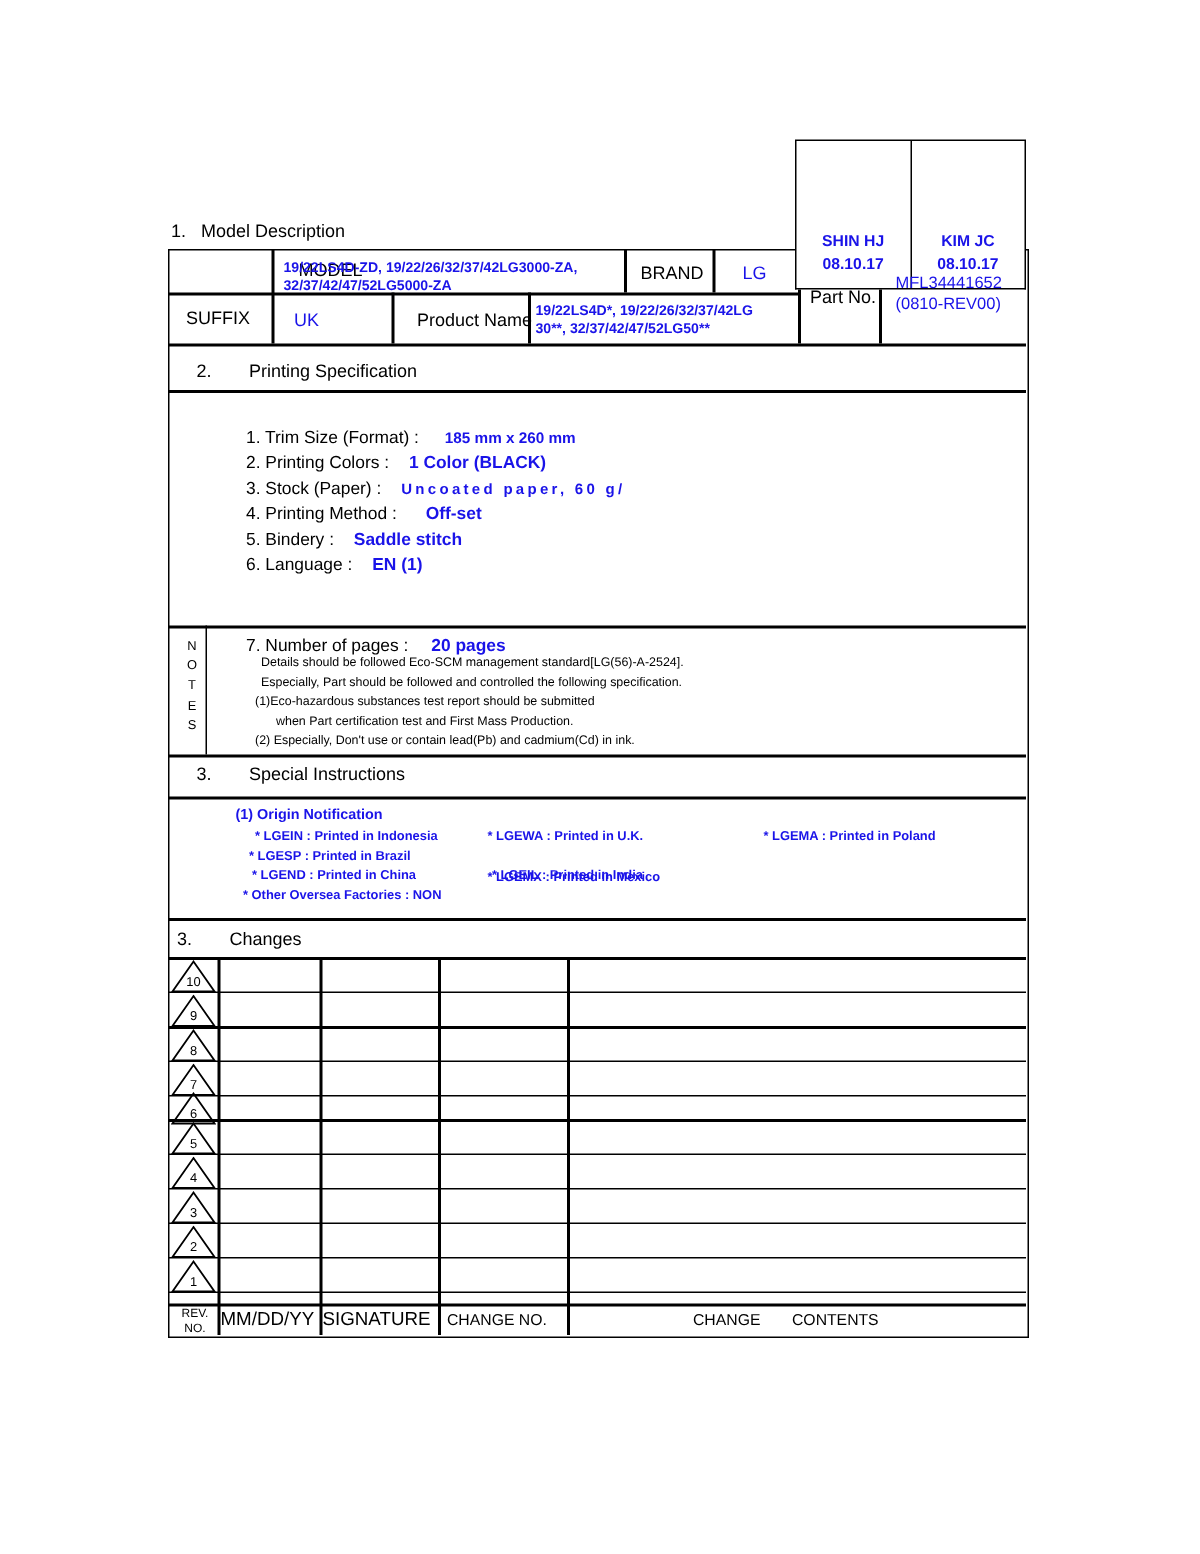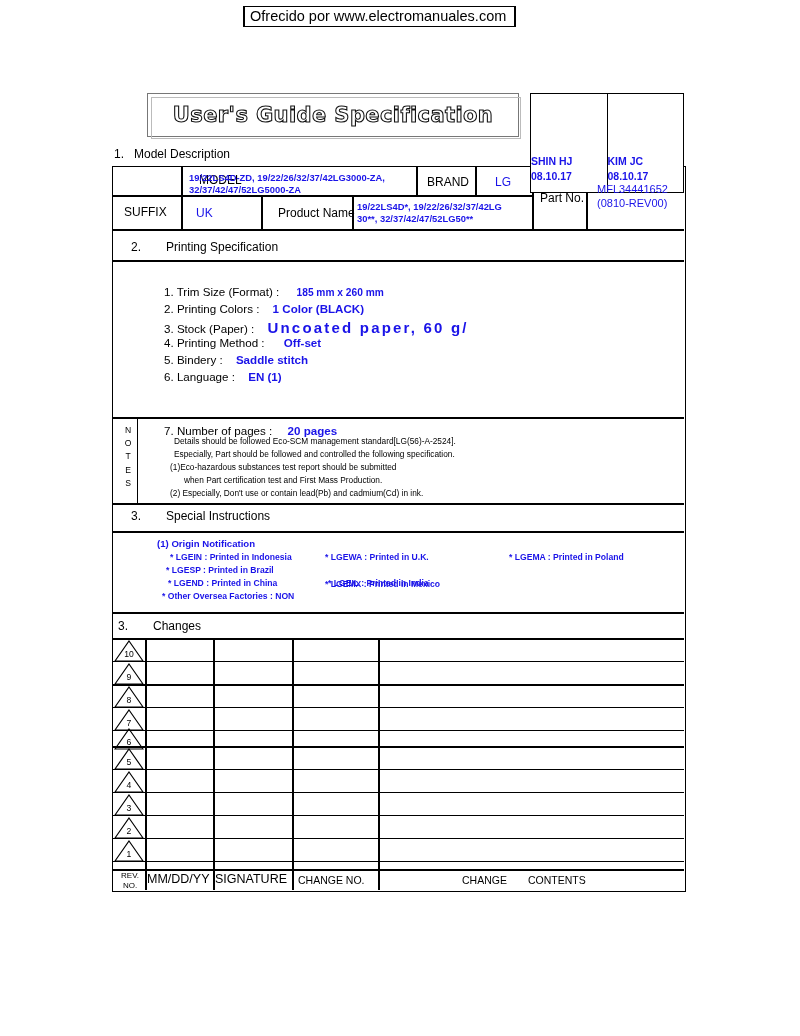--- a/index.html
+++ b/index.html
@@ -138,7 +138,6 @@
 <div class="page">
 
 
-  <div class="banner">Ofrecido por www.electromanuales.com</div>
 
   <div class="title-box">
     <div class="title-text">User's Guide Specification</div>

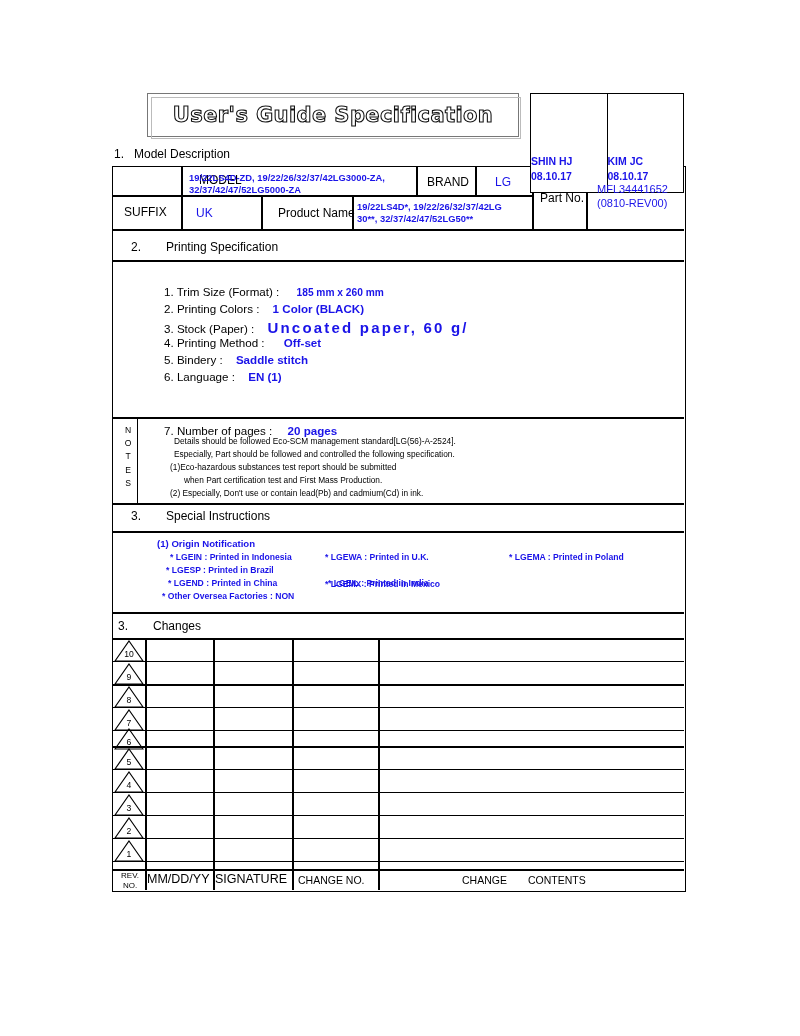--- a/index.html
+++ b/index.html
@@ -139,9 +139,6 @@
 
 
 
-  <div class="title-box">
-    <div class="title-text">User's Guide Specification</div>
-  </div>
 
   <div class="approval">
     <div class="cell"></div>

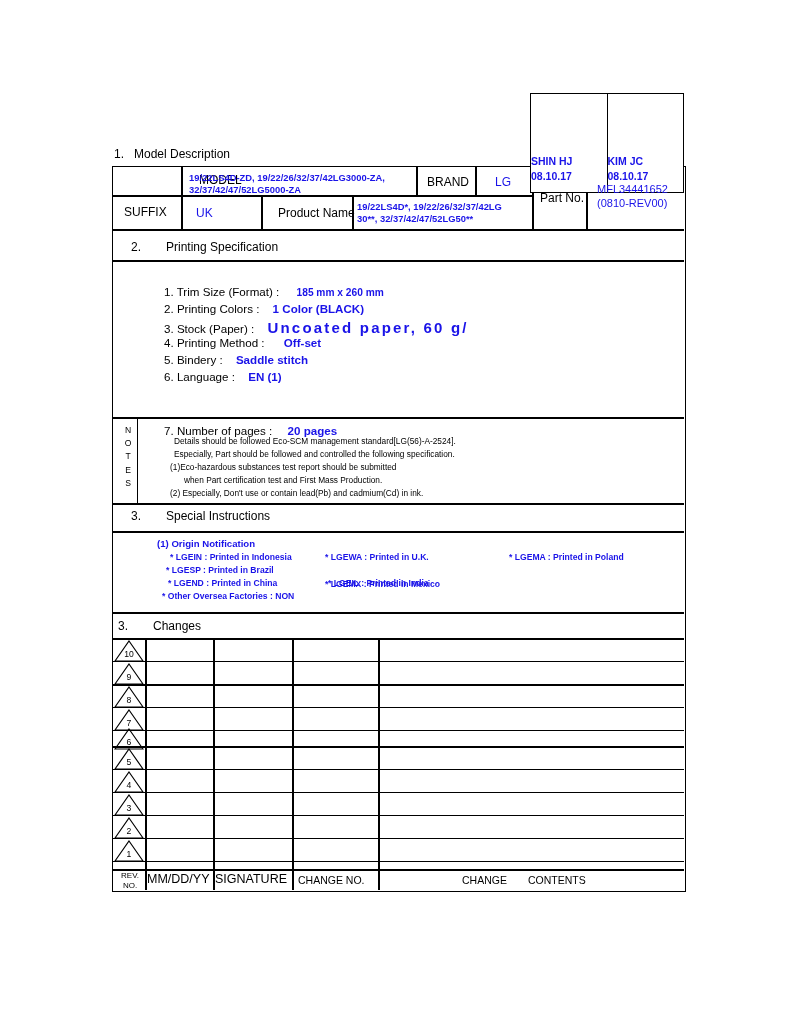--- a/index.html
+++ b/index.html
@@ -73,7 +73,7 @@
     display:flex;
   }
   .approval2 .cell{flex:1;display:flex;flex-direction:column;
-    justify-content:center;
+    align-items:center;justify-content:center;
     font-size:10.5px;font-weight:700;color:#1a13e8;line-height:1.45;}
   .approval2 .cell+.cell{border-left:1.6px solid #000;}
 

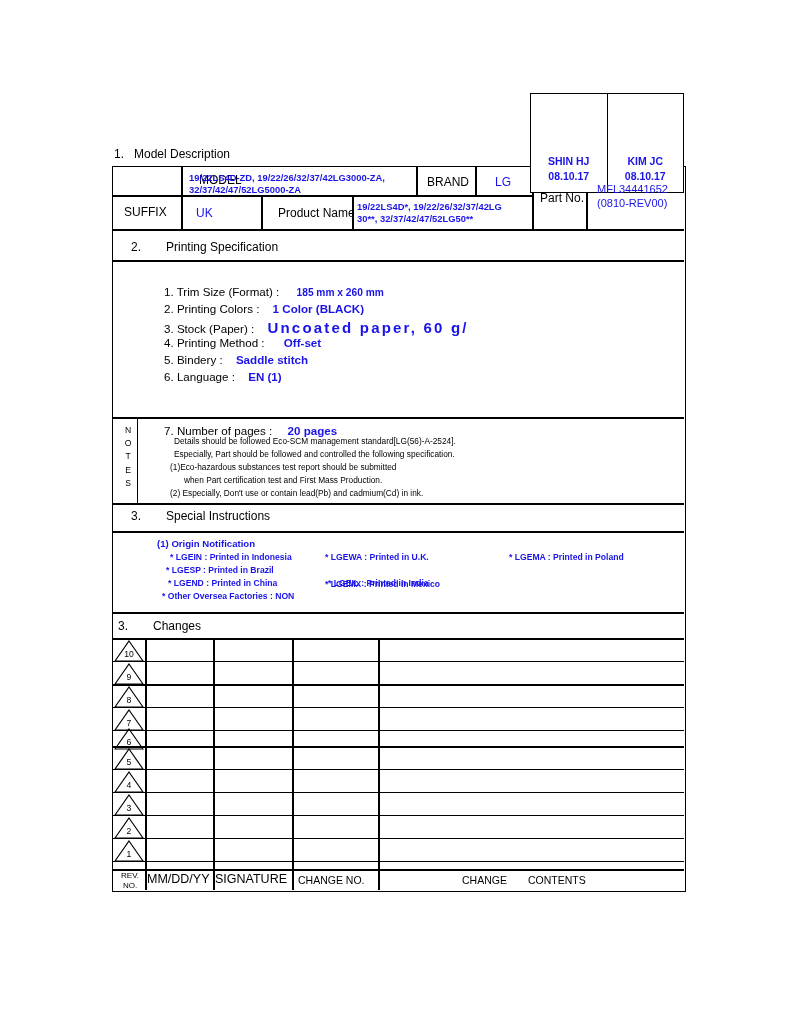--- a/index.html
+++ b/index.html
@@ -106,7 +106,7 @@
   .spec-line{position:absolute;font-size:11.6px;white-space:nowrap;z-index:3;}
   .spec-val{color:#1a13e8;font-weight:700;}
   .spec-val.small{font-size:10.2px;}
-  .spec-val.wide{font-size:15px;letter-spacing:2.2px;}
+  .spec-val.wide{font-size:10px;letter-spacing:2.2px;}
 
   
   .notes-letters{

